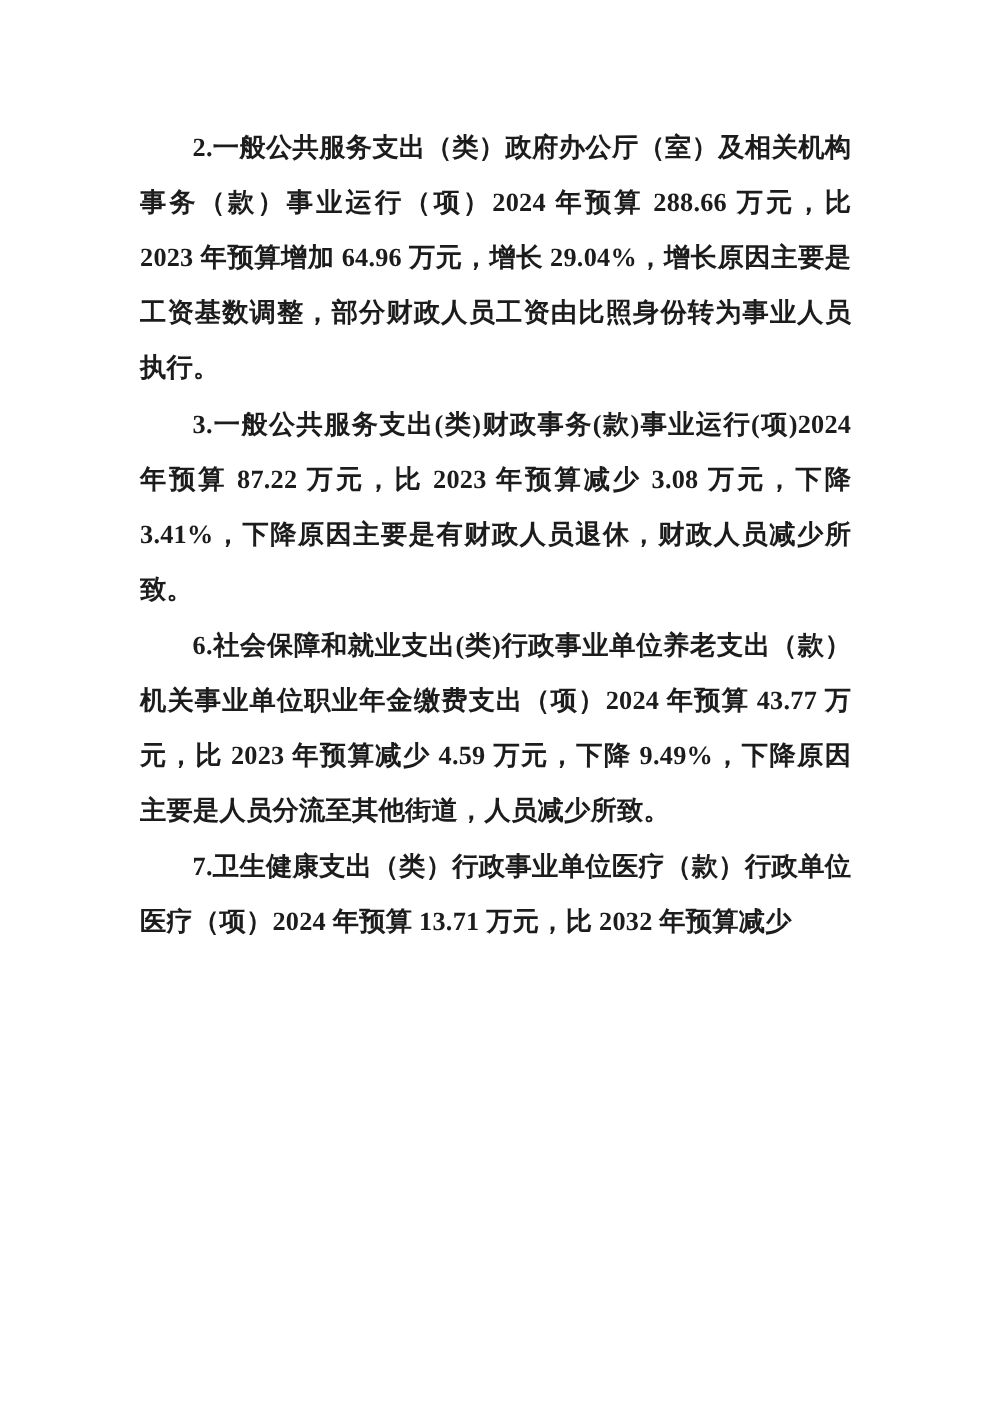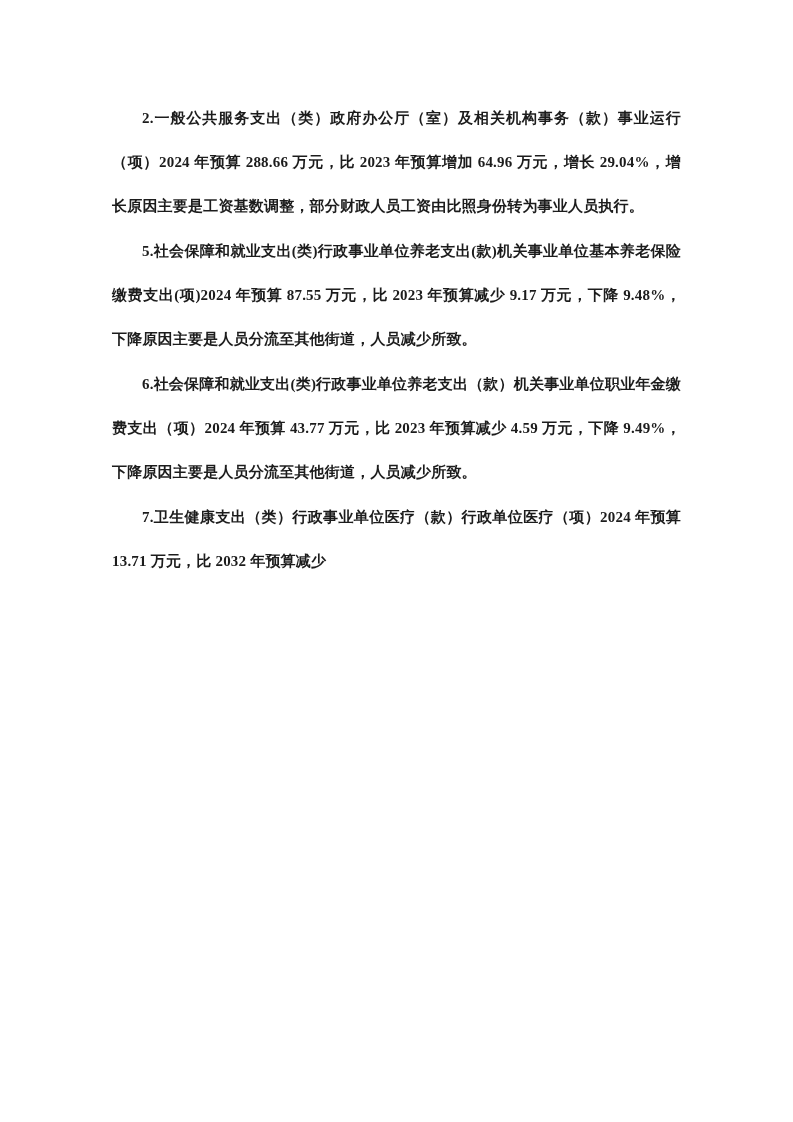--- a/index.html
+++ b/index.html
@@ -29,7 +29,7 @@
   }
   p.para {
     margin: 0 0 1px 0;
-    font-size: 15px;
+    font-size: 21px;
     line-height: 44px;
     text-align: justify;
     text-justify: inter-ideograph;

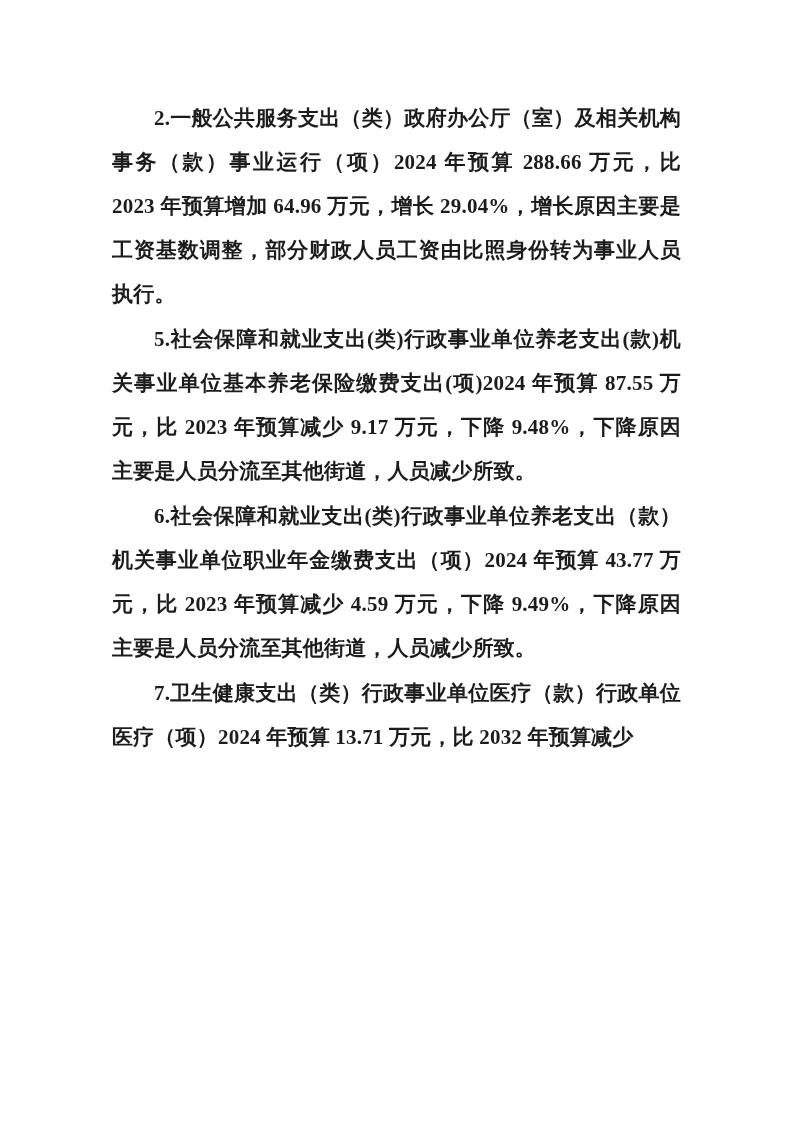--- a/index.html
+++ b/index.html
@@ -49,6 +49,7 @@
 <div class="page">
   <div class="doc-body">
     <p class="para">2.一般公共服务支出（类）政府办公厅（室）及相关机构事务（款）事业运行（项）2024 年预算 288.66 万元，比 2023 年预算增加 64.96 万元，增长 29.04%，增长原因主要是工资基数调整，部分财政人员工资由比照身份转为事业人员执行。</p>
+    <p class="para">3.一般公共服务支出(类)财政事务(款)事业运行(项)2024 年预算 87.22 万元，比 2023 年预算减少 3.08 万元，下降 3.41%，下降原因主要是有财政人员退休，财政人员减少所致。</p>
     <p class="para">5.社会保障和就业支出(类)行政事业单位养老支出(款)机关事业单位基本养老保险缴费支出(项)2024 年预算 87.55 万元，比 2023 年预算减少 9.17 万元，下降 9.48%，下降原因主要是人员分流至其他街道，人员减少所致。</p>
     <p class="para">6.社会保障和就业支出(类)行政事业单位养老支出（款）机关事业单位职业年金缴费支出（项）2024 年预算 43.77 万元，比 2023 年预算减少 4.59 万元，下降 9.49%，下降原因主要是人员分流至其他街道，人员减少所致。</p>
     <p class="para">7.卫生健康支出（类）行政事业单位医疗（款）行政单位医疗（项）2024 年预算 13.71 万元，比 2032 年预算减少</p>

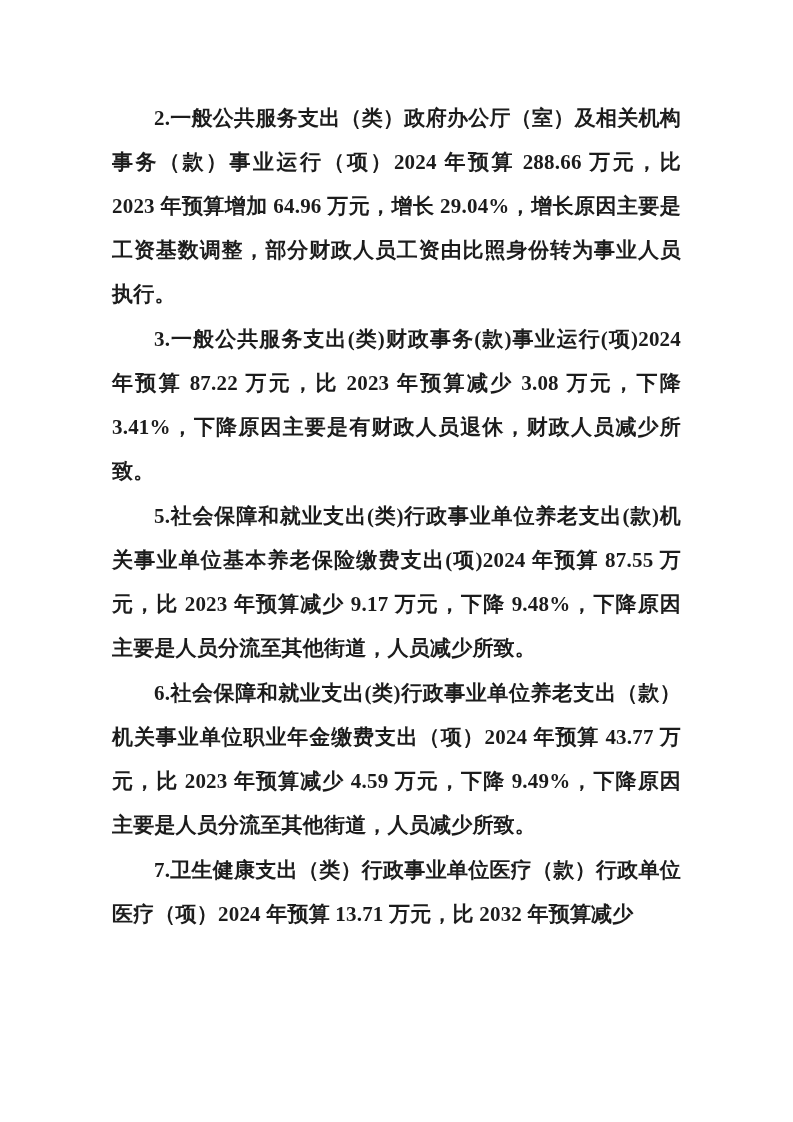--- a/index.html
+++ b/index.html
@@ -50,7 +50,6 @@
   <div class="doc-body">
     <p class="para">2.一般公共服务支出（类）政府办公厅（室）及相关机构事务（款）事业运行（项）2024 年预算 288.66 万元，比 2023 年预算增加 64.96 万元，增长 29.04%，增长原因主要是工资基数调整，部分财政人员工资由比照身份转为事业人员执行。</p>
     <p class="para">3.一般公共服务支出(类)财政事务(款)事业运行(项)2024 年预算 87.22 万元，比 2023 年预算减少 3.08 万元，下降 3.41%，下降原因主要是有财政人员退休，财政人员减少所致。</p>
-    <p class="para">5.社会保障和就业支出(类)行政事业单位养老支出(款)机关事业单位基本养老保险缴费支出(项)2024 年预算 87.55 万元，比 2023 年预算减少 9.17 万元，下降 9.48%，下降原因主要是人员分流至其他街道，人员减少所致。</p>
     <p class="para">6.社会保障和就业支出(类)行政事业单位养老支出（款）机关事业单位职业年金缴费支出（项）2024 年预算 43.77 万元，比 2023 年预算减少 4.59 万元，下降 9.49%，下降原因主要是人员分流至其他街道，人员减少所致。</p>
     <p class="para">7.卫生健康支出（类）行政事业单位医疗（款）行政单位医疗（项）2024 年预算 13.71 万元，比 2032 年预算减少</p>
   </div>

